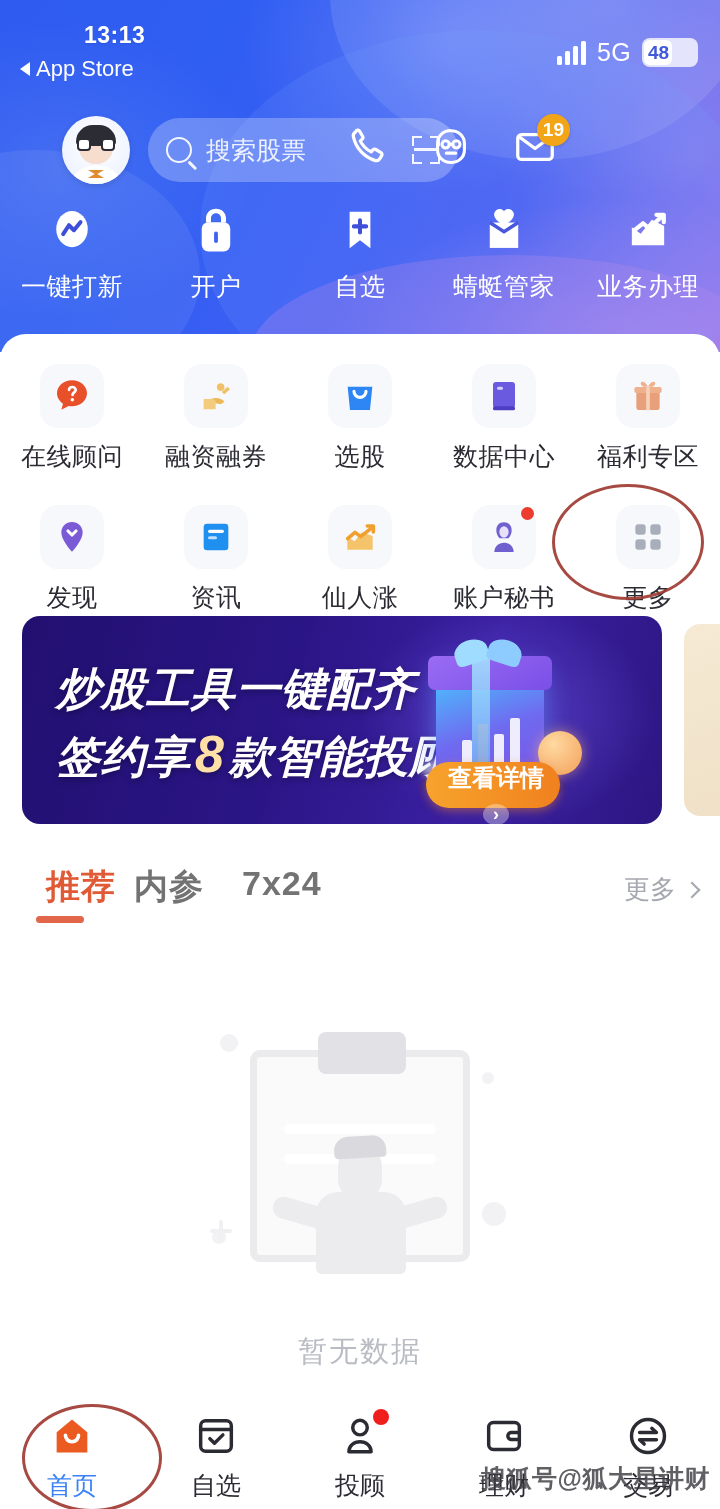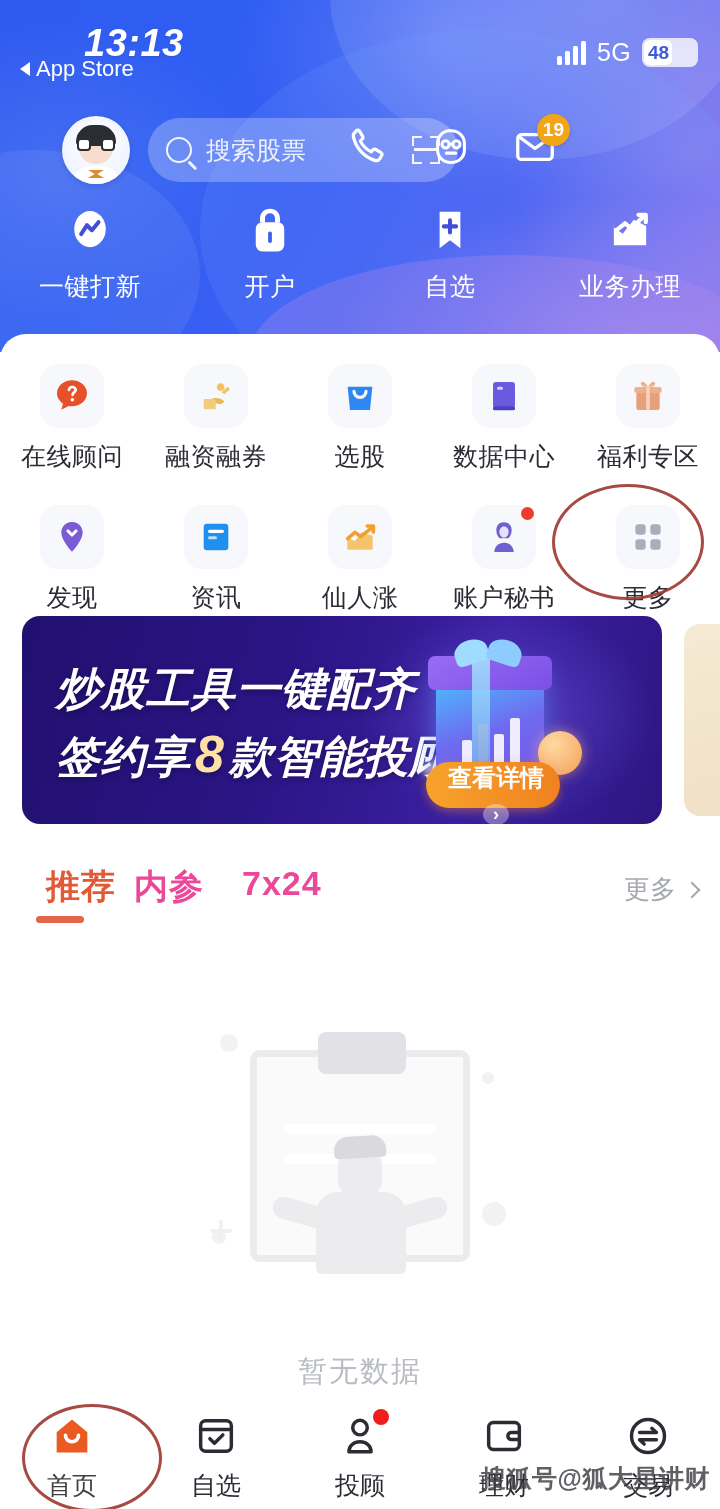--- a/index.html
+++ b/index.html
@@ -37,9 +37,8 @@
   }
   .sb-time {
     position:absolute; left:84px; top:22px;
-    font-size:38px; font-weight:700; letter-spacing:0.5px;
+    font-size:23px; font-weight:700; letter-spacing:0.5px;
     text-shadow:0 1px 2px rgba(0,0,0,0.10);
-    font-style:italic;
   }
   .sb-back {
     position:absolute; left:20px; top:56px;

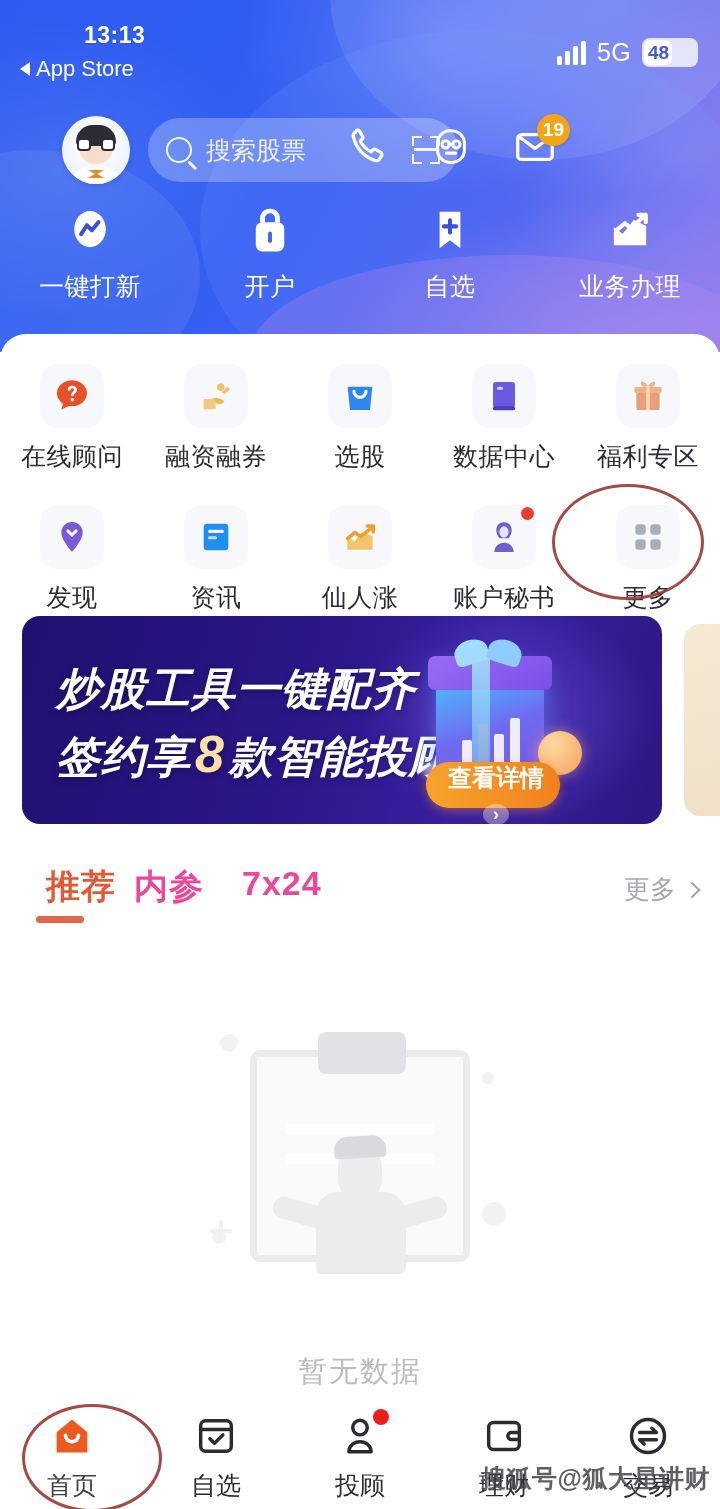--- a/index.html
+++ b/index.html
@@ -369,6 +369,16 @@
         <span class="qlabel">自选</span>
       </div>
 
+      <div class="qitem">
+        <span class="qico">
+          <svg width="48" height="50" viewBox="0 0 24 26" fill="none">
+            <path d="M12 2.6c1.5-1.7 4.2-1.3 5 .9.6 1.7-.6 3.4-2 4.5l-3 2.3-3-2.3C7.6 6.9 6.4 5.2 7 3.5c.8-2.2 3.5-2.6 5-.9z" fill="#ffffff"></path>
+            <path d="M4.6 8.6h14.8v13.2H4.6z" fill="#ffffff"></path>
+            <path d="M4.6 8.6 12 13.4l7.4-4.8" stroke="#4a57dd" stroke-width="1.8" fill="none"></path>
+          </svg>
+        </span>
+        <span class="qlabel">蜻蜓管家</span>
+      </div>
 
       <div class="qitem">
         <span class="qico">

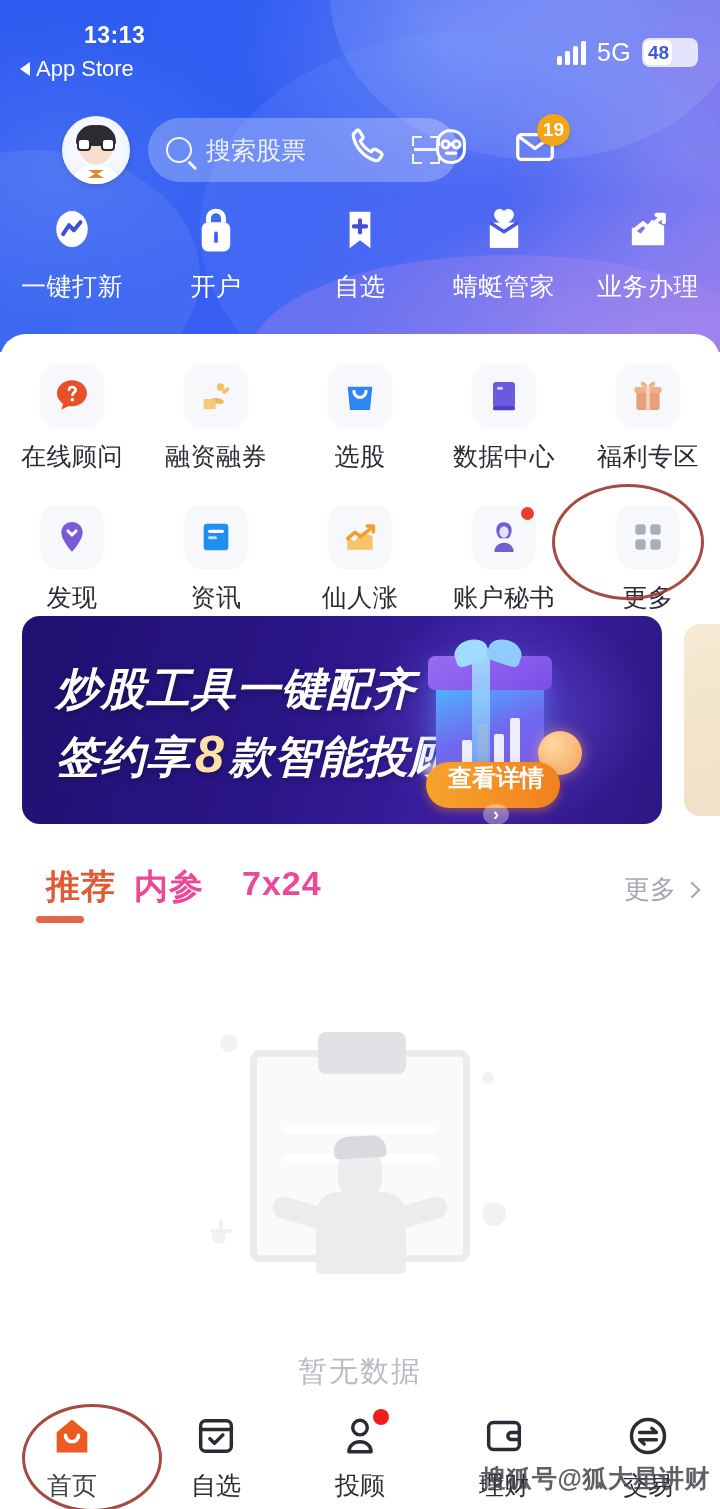--- a/index.html
+++ b/index.html
@@ -202,7 +202,7 @@
 
   
   .tabs { position:absolute; top:516px; left:0; width:720px; height:90px; }
-  .tab { position:absolute; top:14px; font-size:34px; color:#ec4899; font-weight:700; letter-spacing:1px; }
+  .tab { position:absolute; top:14px; font-size:34px; color:#737373; font-weight:700; letter-spacing:1px; }
   .tab.active { color:#e05a35; }
   .tab-underline { position:absolute; top:66px; width:48px; height:7px; border-radius:4px; background:#e2674a; }
   .tabs-more { position:absolute; right:22px; top:22px; display:flex; align-items:center; gap:10px;

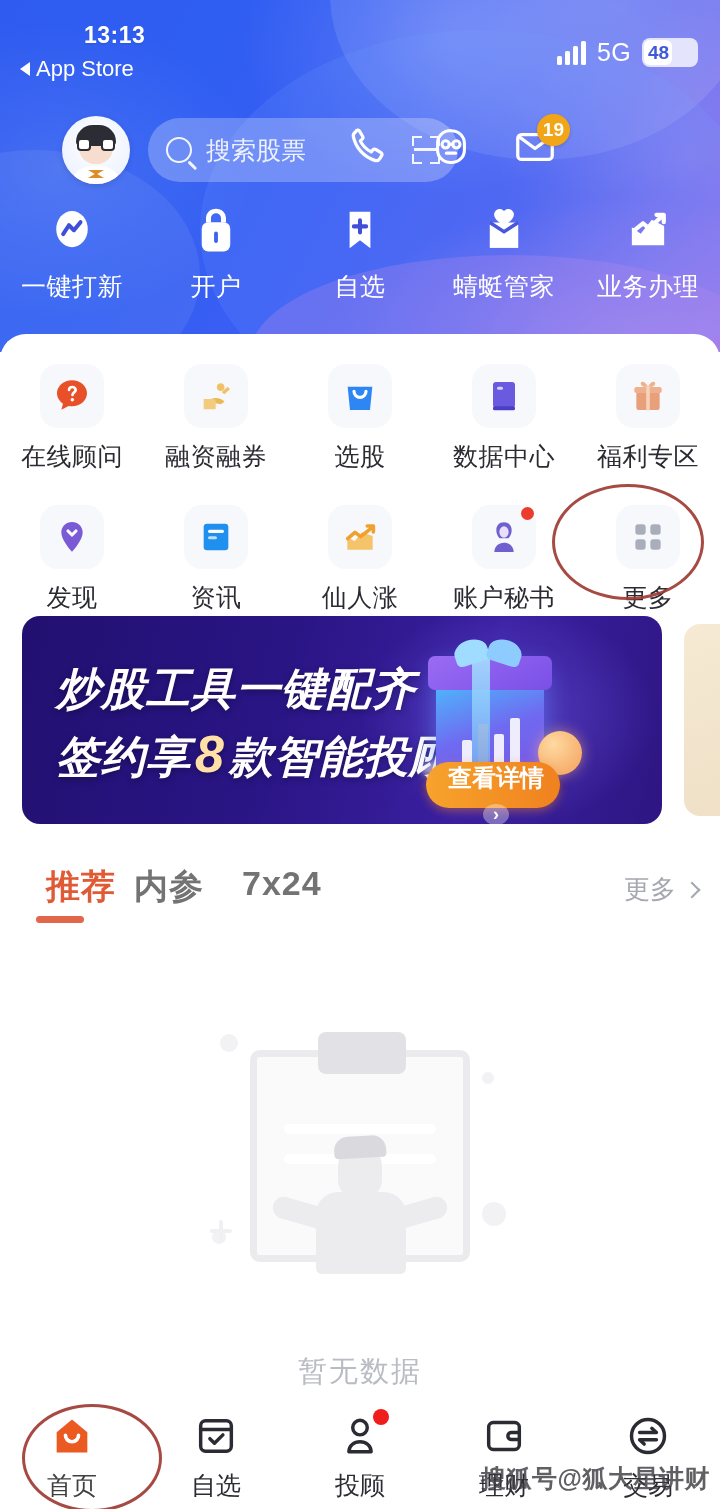--- a/index.html
+++ b/index.html
@@ -212,7 +212,7 @@
 
   
   .empty { position:absolute; top:690px; left:0; width:720px; display:flex; flex-direction:column;
-           align-items:center;gap:20px; }
+           align-items:center; }
   .empty-art { position:relative; width:300px; height:290px; }
   .ea-board { position:absolute; left:40px; top:26px; width:220px; height:212px; border:7px solid #ebebee;
               border-radius:10px; background:#fafafb; }

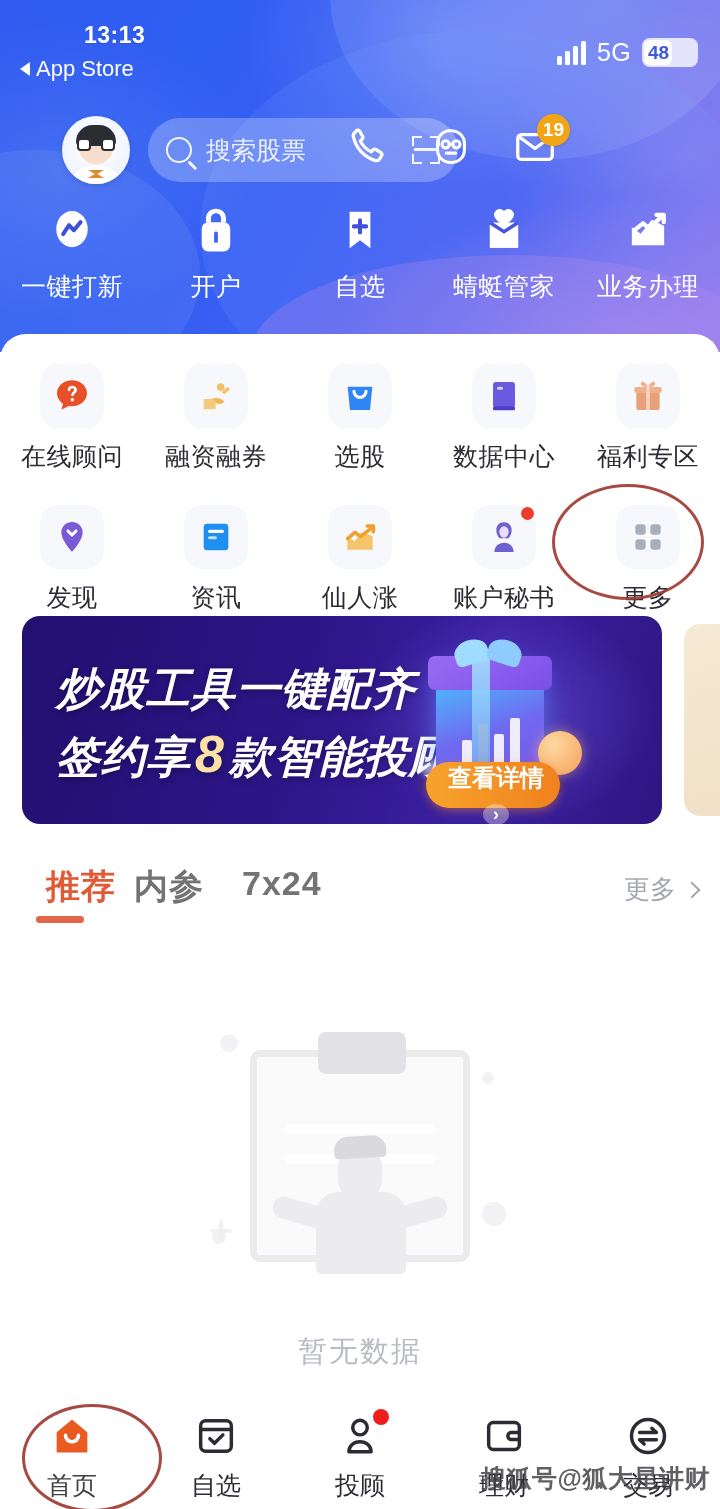--- a/index.html
+++ b/index.html
@@ -246,7 +246,7 @@
   .bitem { flex:1; display:flex; flex-direction:column; align-items:center; gap:10px; position:relative; }
   .bico { width:46px; height:46px; position:relative; }
   .blabel { font-size:25px; color:#2b2b33; }
-  .bitem.active .blabel { color:#404040; }
+  .bitem.active .blabel { color:#3b82f6; }
   .bdot { position:absolute; right:-6px; top:-4px; width:16px; height:16px; border-radius:50%; background:#f01d1d; }
 
   .watermark {

